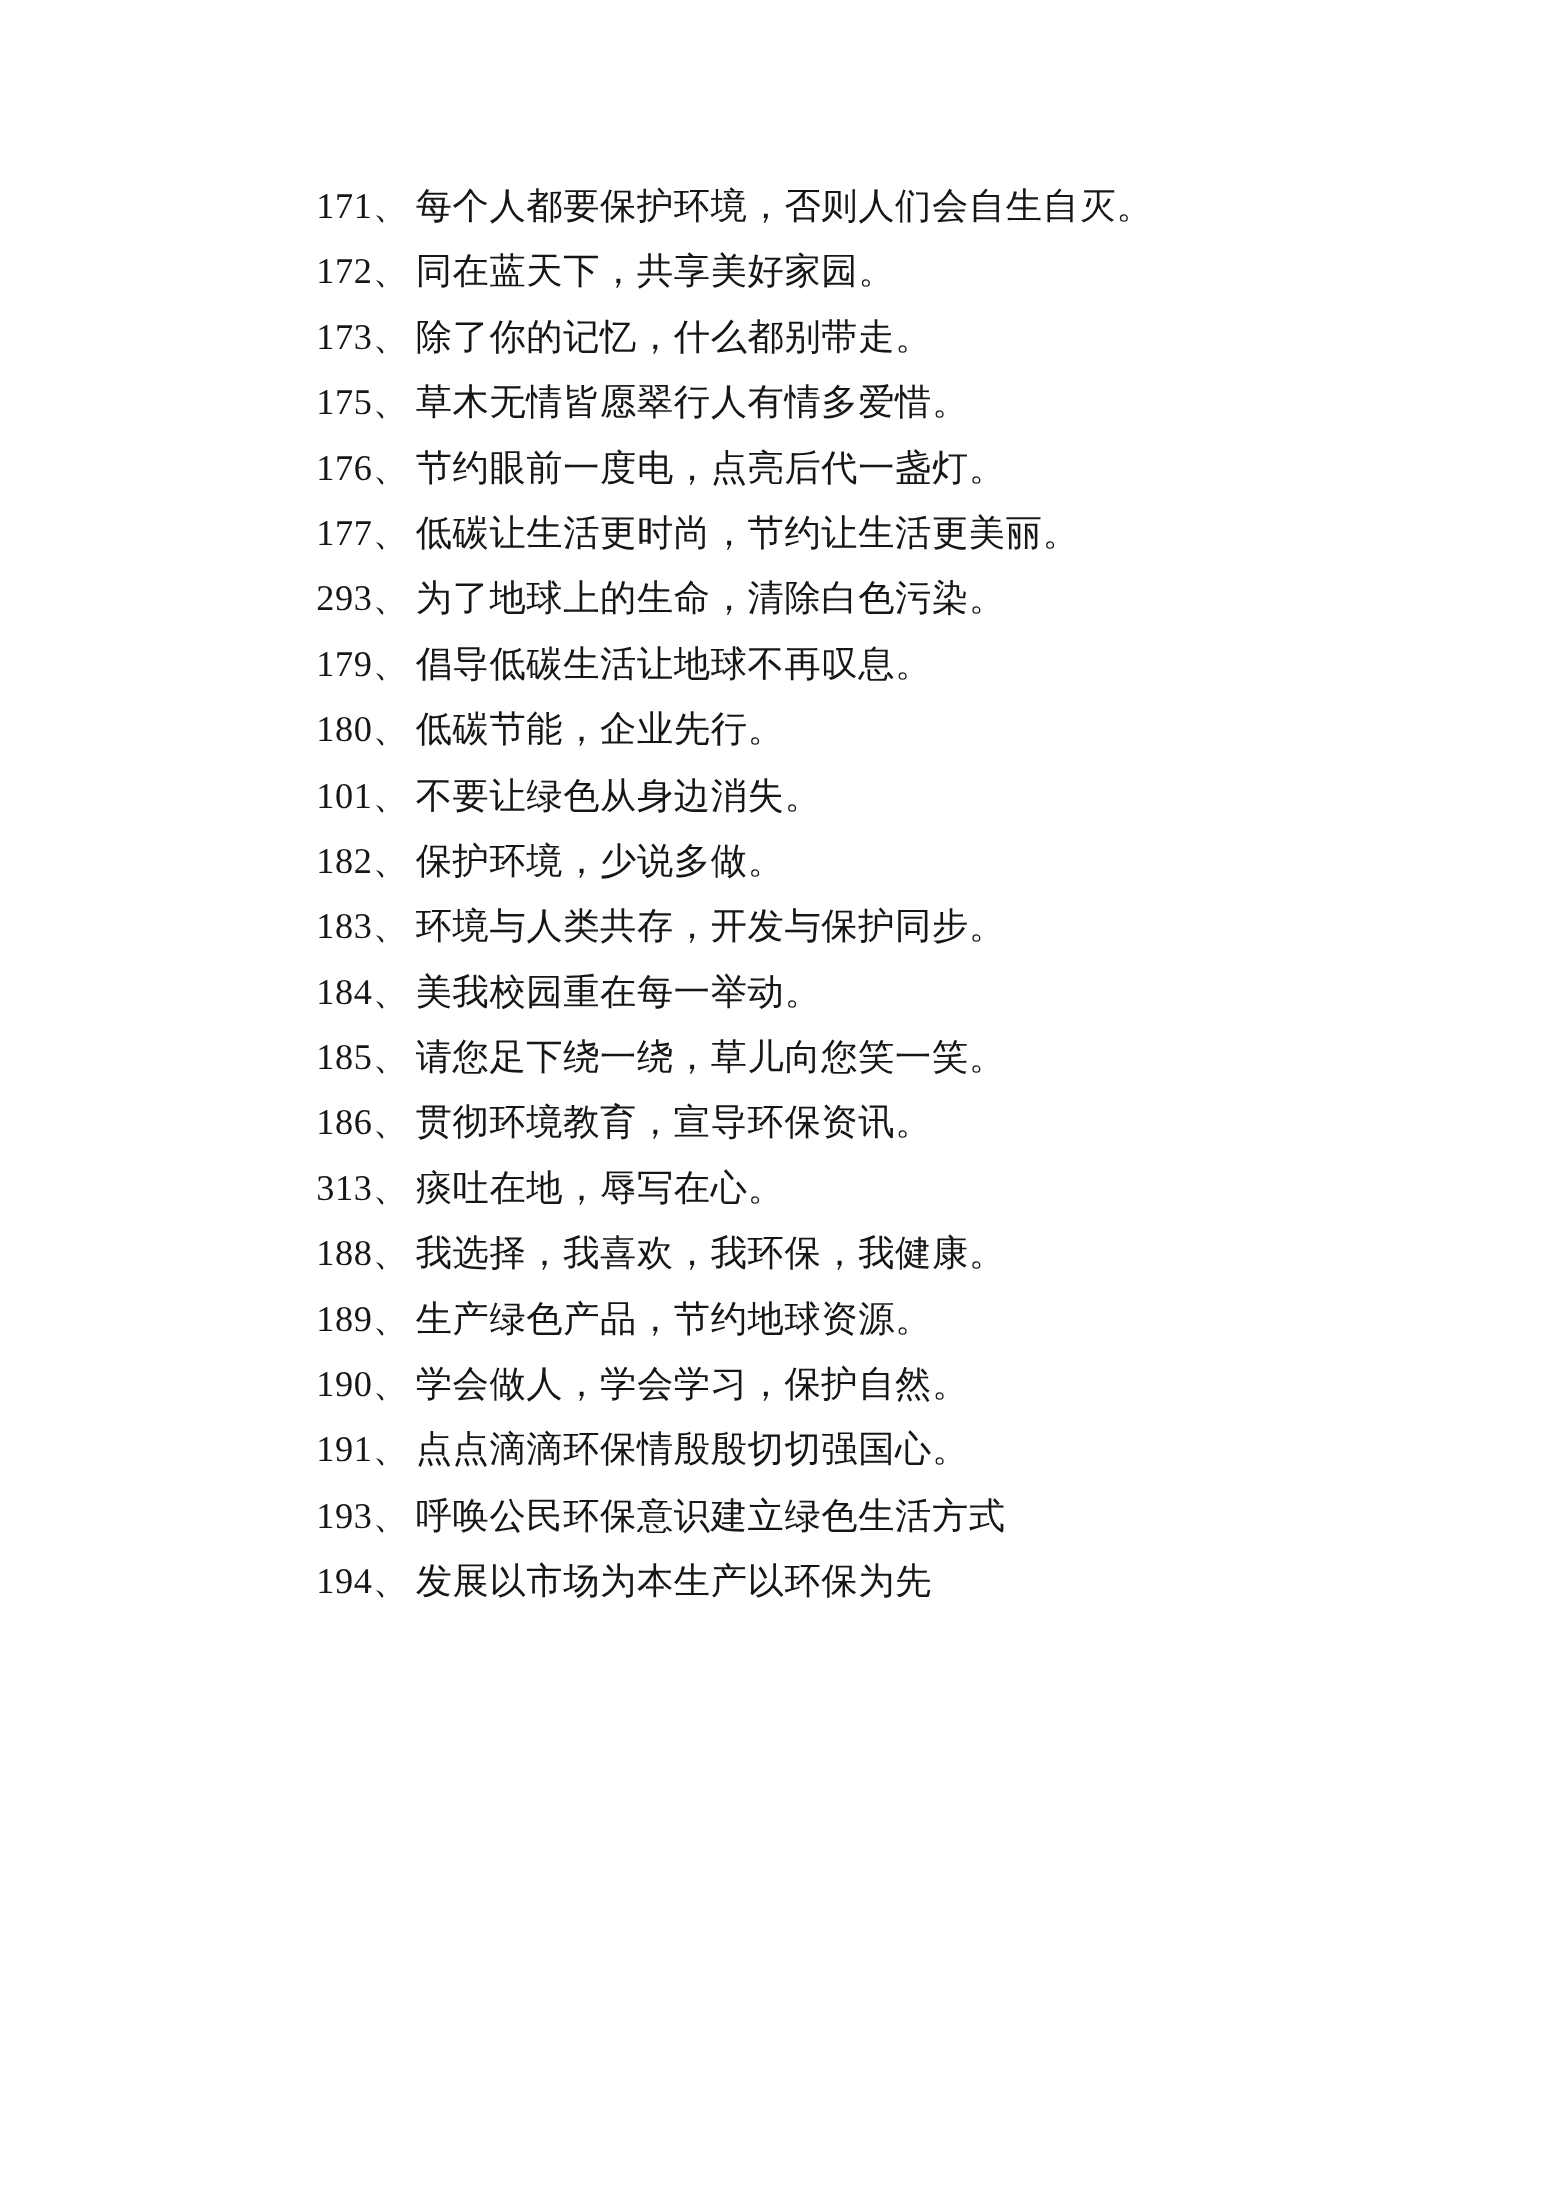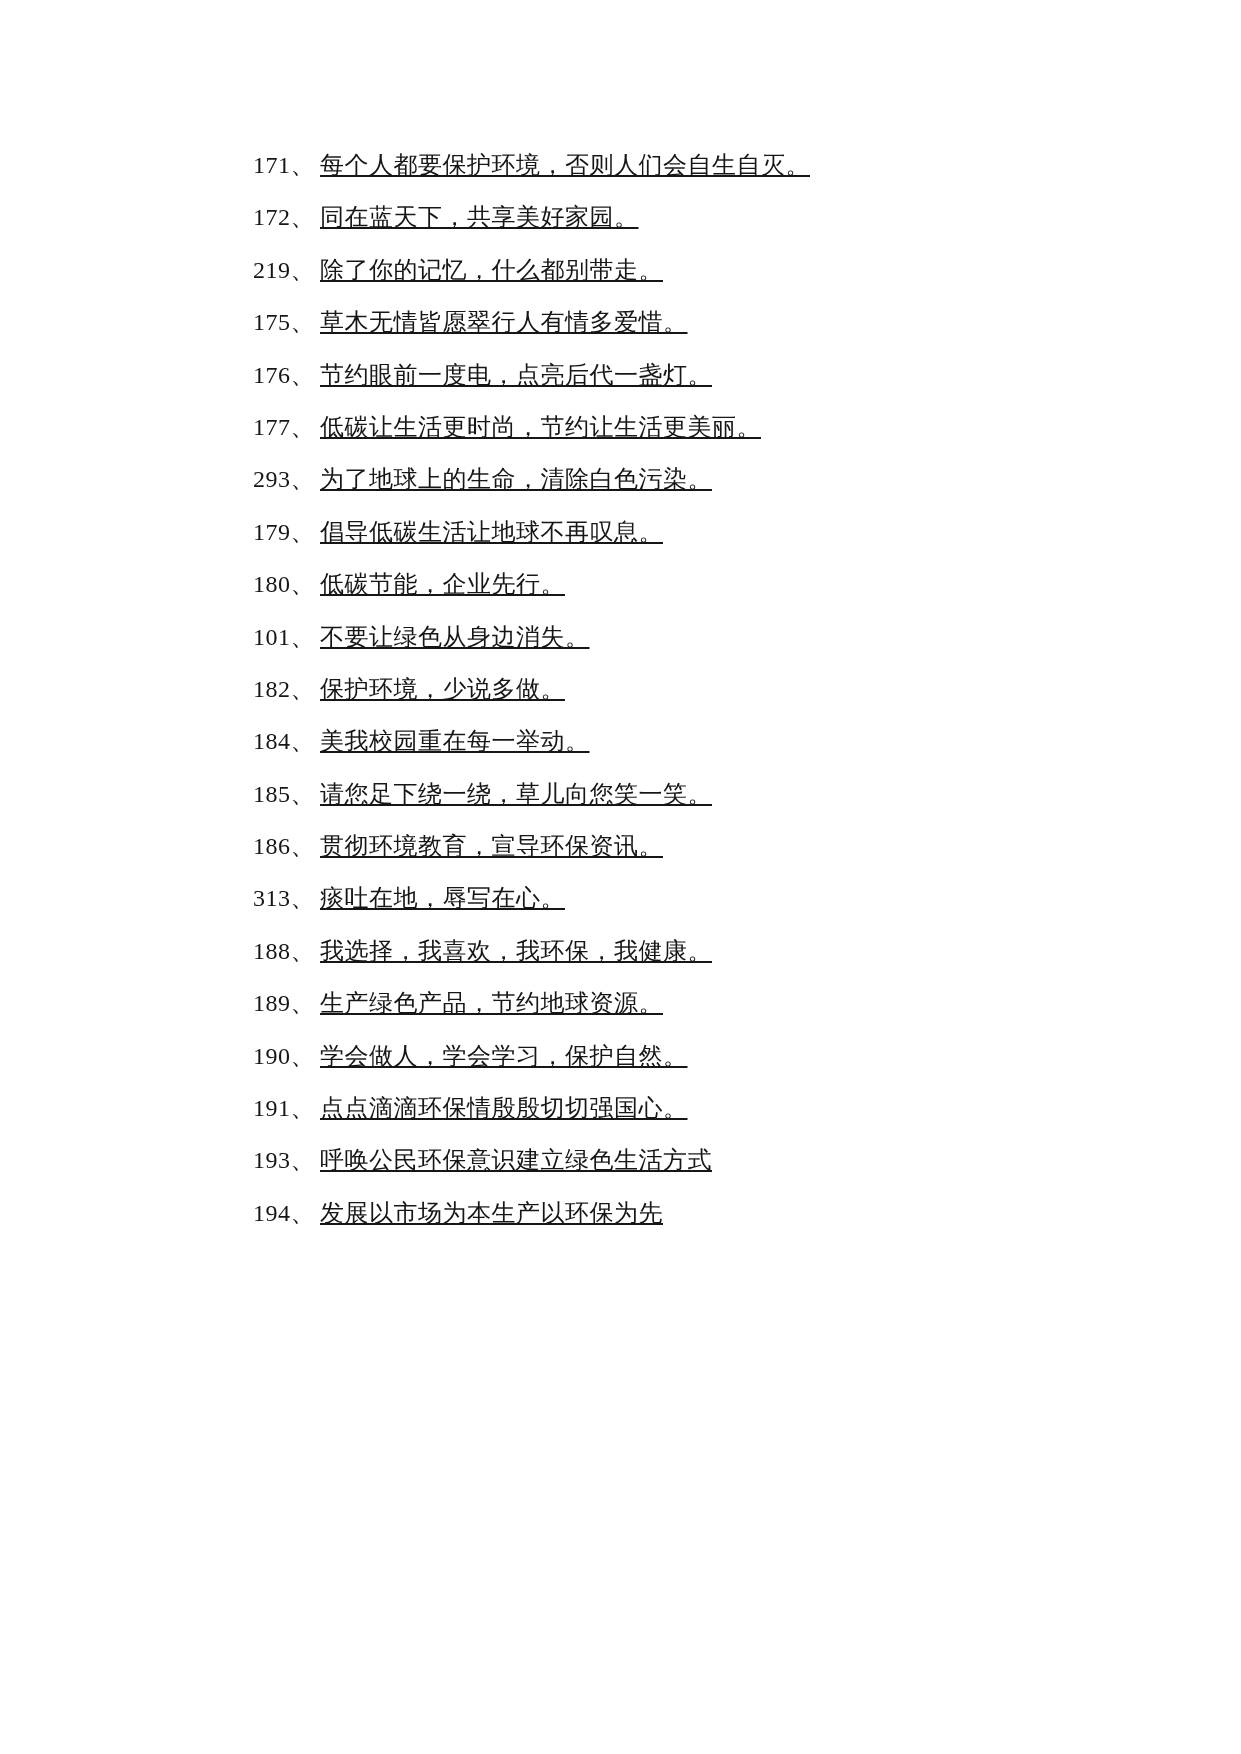--- a/index.html
+++ b/index.html
@@ -21,11 +21,10 @@
     top: 139px;
     right: 78px;
     color: #161616;
-    font-size: 24px;
+    font-size: 29px;
     line-height: 52.4px;
     letter-spacing: 0.5px;
     font-weight: 400;
-    text-decoration: underline;
   }
   .line {
     white-space: nowrap;

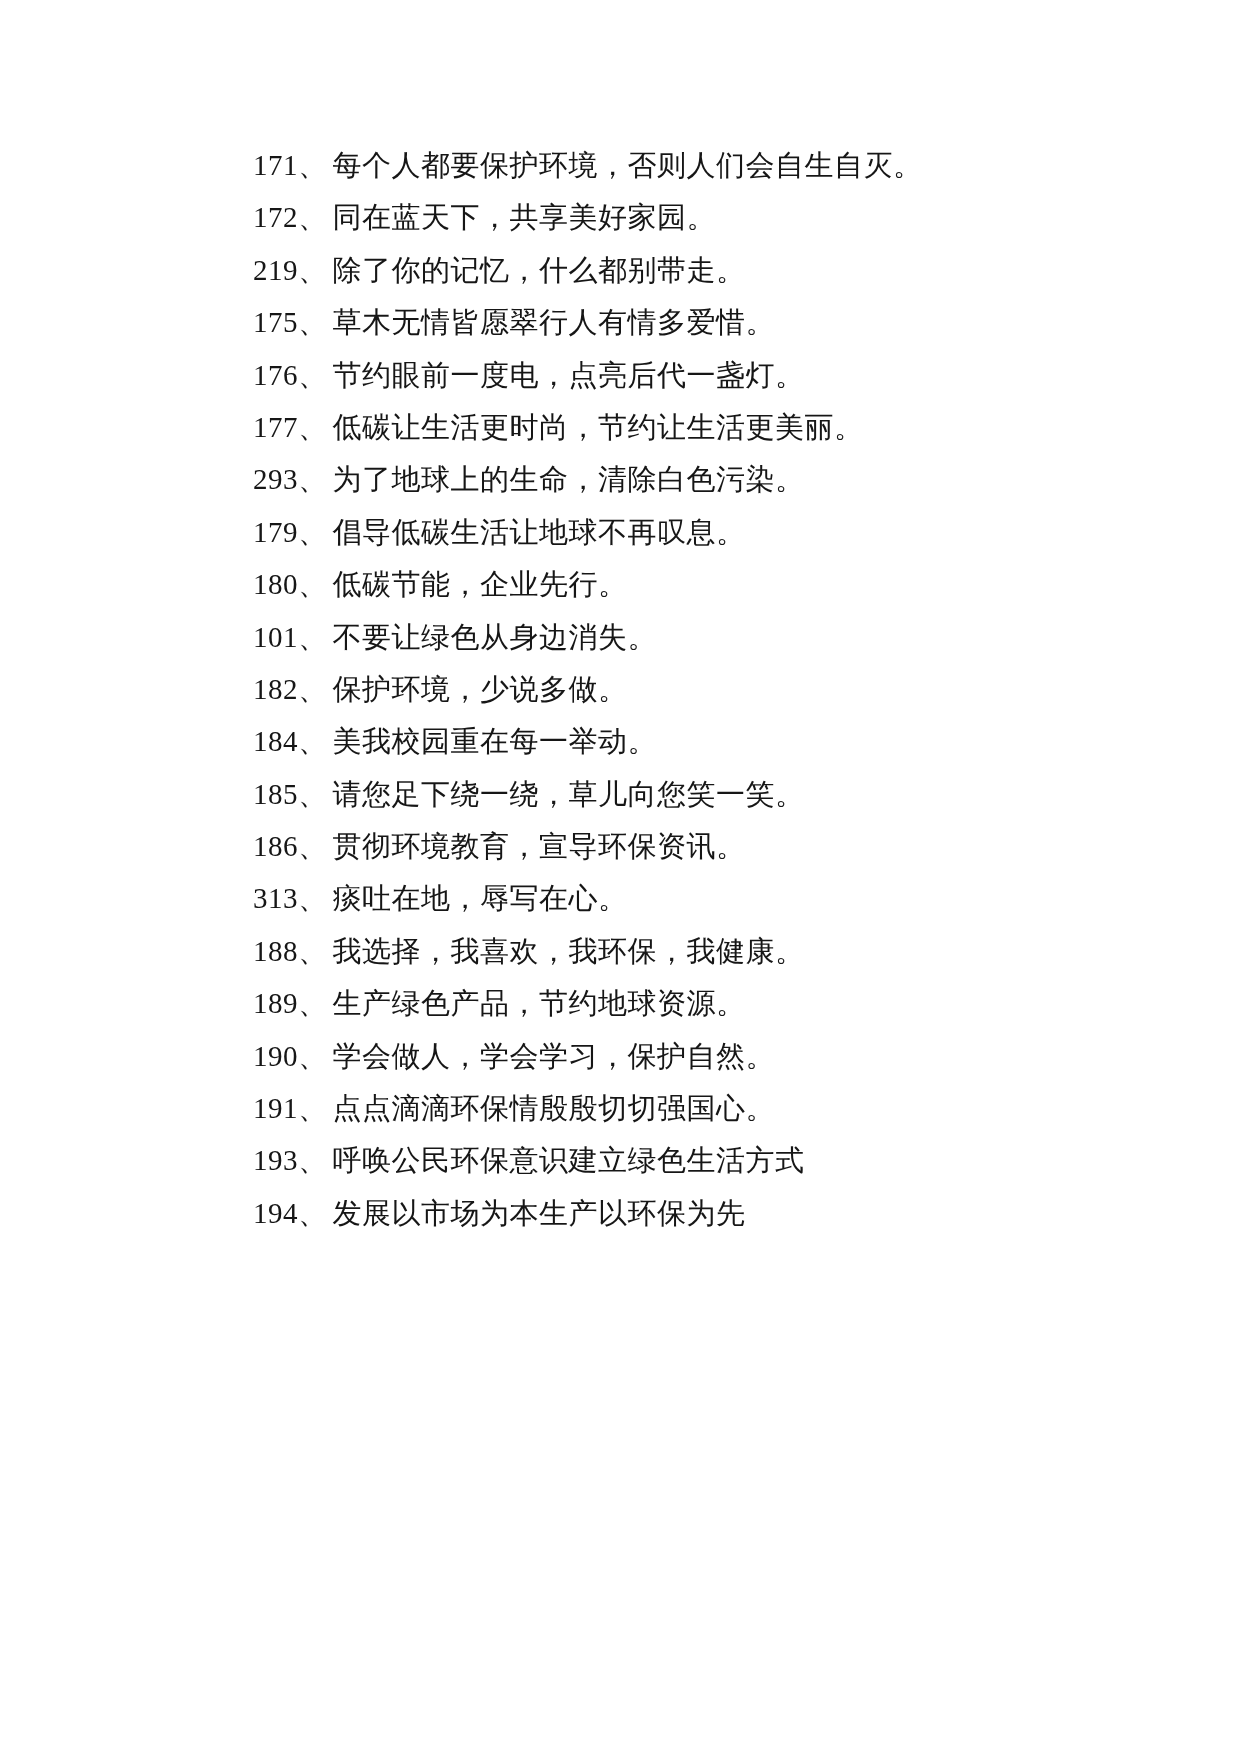--- a/index.html
+++ b/index.html
@@ -45,7 +45,7 @@
   <div class="content">
     <div class="line"><span class="num">171、</span><span class="txt">每个人都要保护环境，否则人们会自生自灭。</span></div>
     <div class="line"><span class="num">172、</span><span class="txt">同在蓝天下，共享美好家园。</span></div>
-    <div class="line"><span class="num">219、</span><span class="txt">除了你的记忆，什么都别带走。</span></div>
+    <div class="line"><span class="num">173、</span><span class="txt">除了你的记忆，什么都别带走。</span></div>
     <div class="line"><span class="num">175、</span><span class="txt">草木无情皆愿翠行人有情多爱惜。</span></div>
     <div class="line"><span class="num">176、</span><span class="txt">节约眼前一度电，点亮后代一盏灯。</span></div>
     <div class="line"><span class="num">177、</span><span class="txt">低碳让生活更时尚，节约让生活更美丽。</span></div>

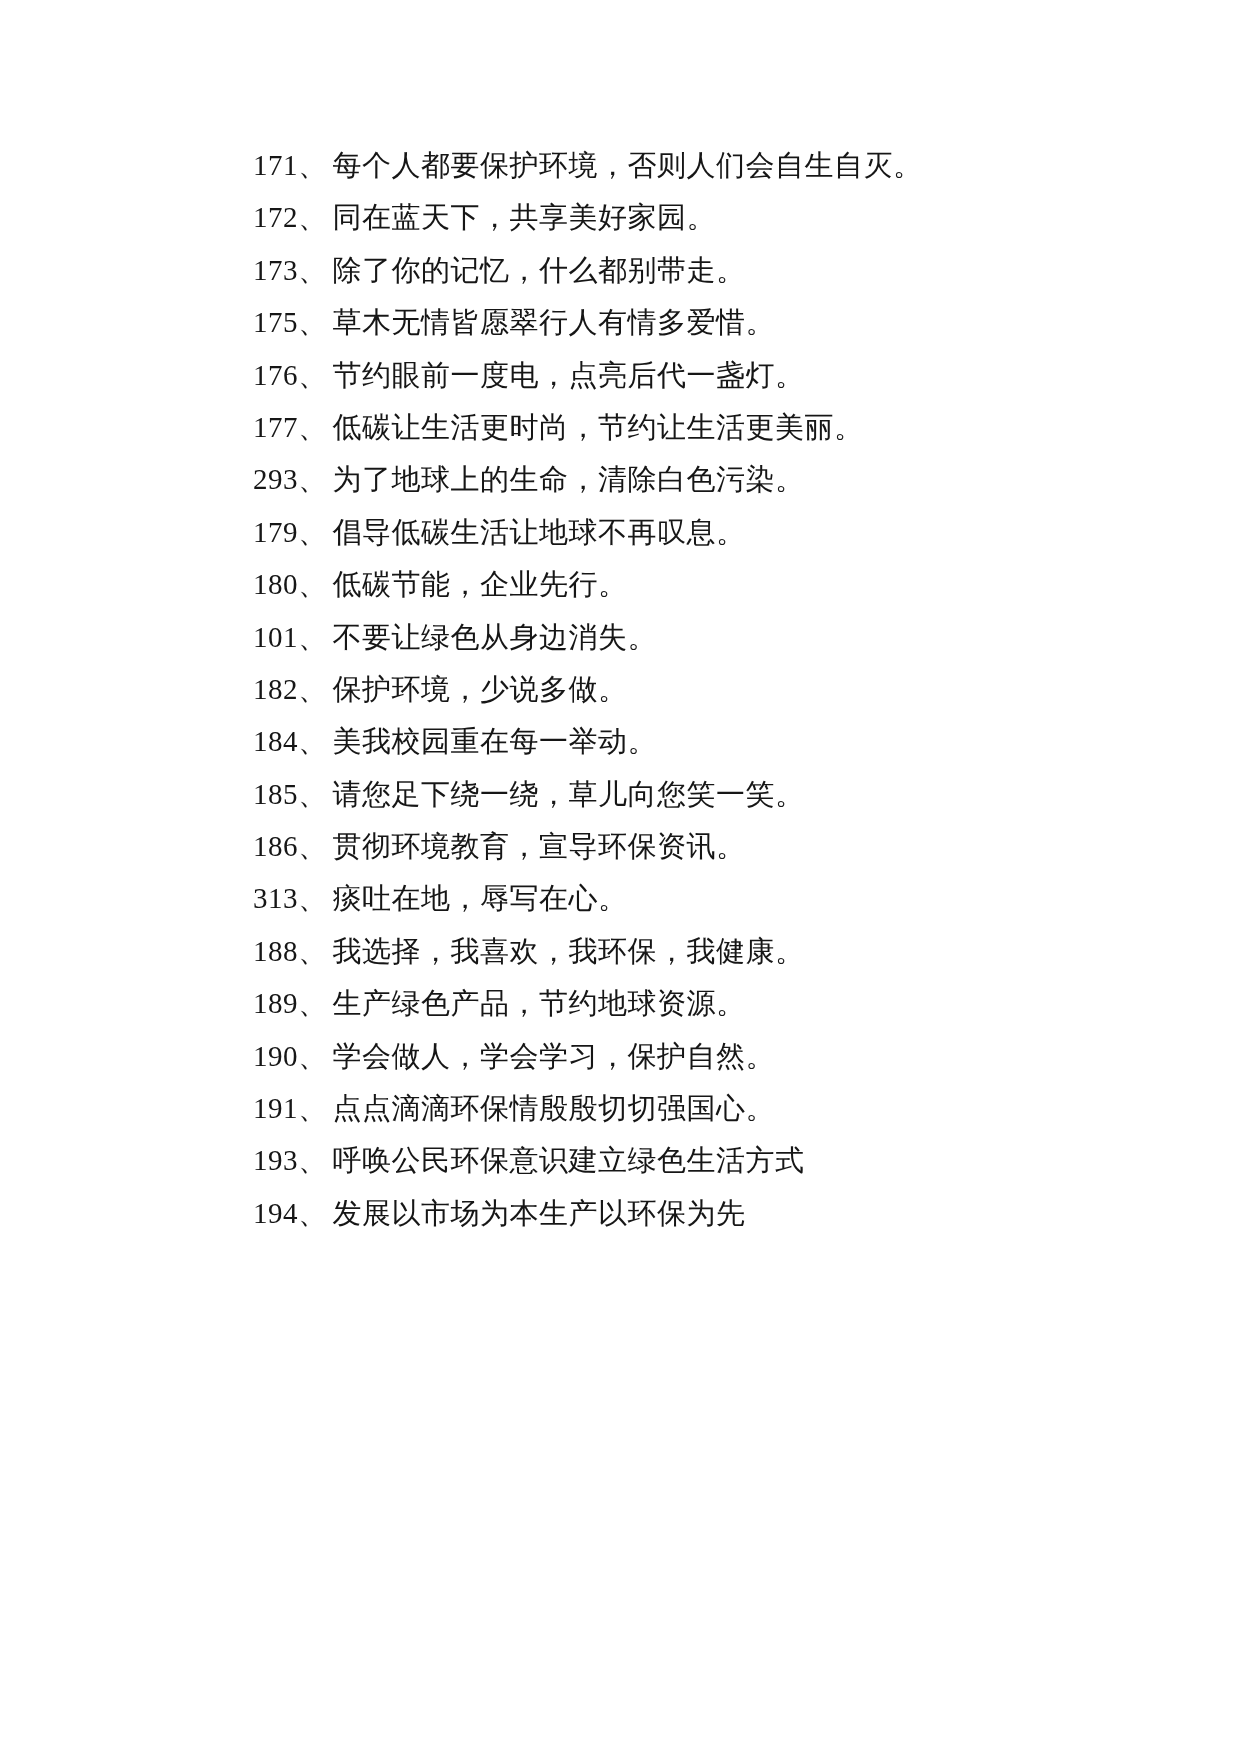--- a/index.html
+++ b/index.html
@@ -54,6 +54,7 @@
     <div class="line"><span class="num">180、</span><span class="txt">低碳节能，企业先行。</span></div>
     <div class="line"><span class="num">101、</span><span class="txt">不要让绿色从身边消失。</span></div>
     <div class="line"><span class="num">182、</span><span class="txt">保护环境，少说多做。</span></div>
+    <div class="line"><span class="num">183、</span><span class="txt">环境与人类共存，开发与保护同步。</span></div>
     <div class="line"><span class="num">184、</span><span class="txt">美我校园重在每一举动。</span></div>
     <div class="line"><span class="num">185、</span><span class="txt">请您足下绕一绕，草儿向您笑一笑。</span></div>
     <div class="line"><span class="num">186、</span><span class="txt">贯彻环境教育，宣导环保资讯。</span></div>

